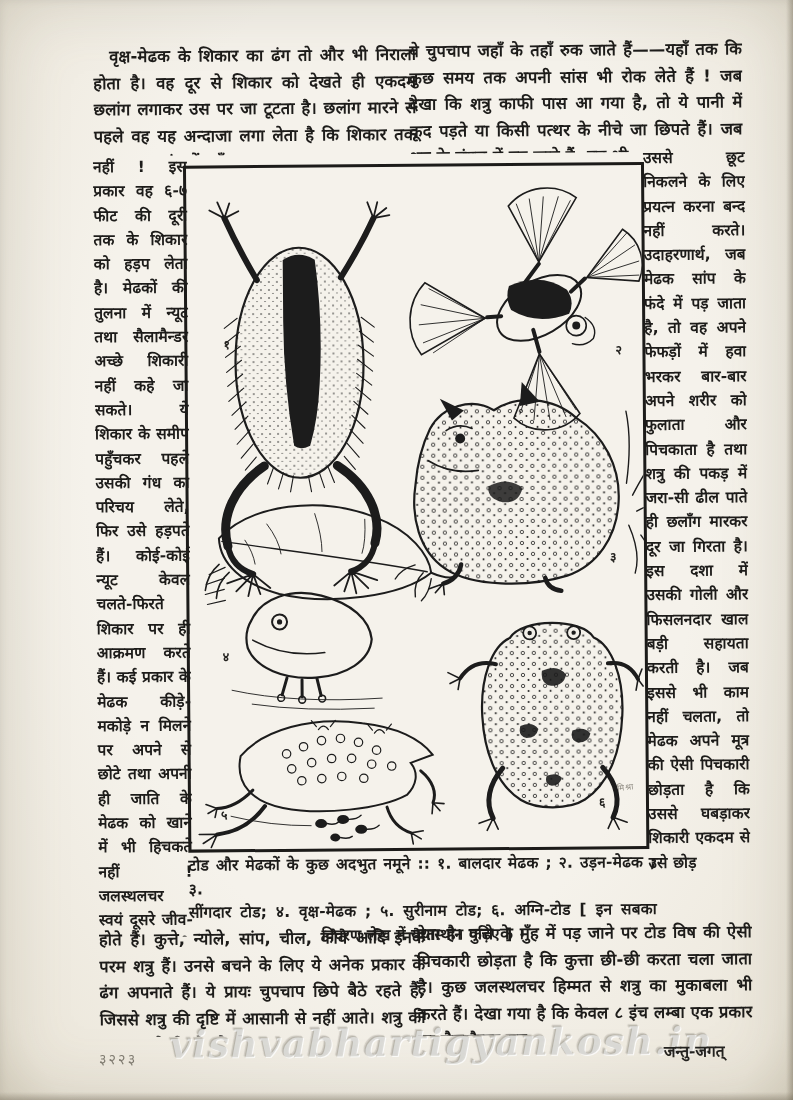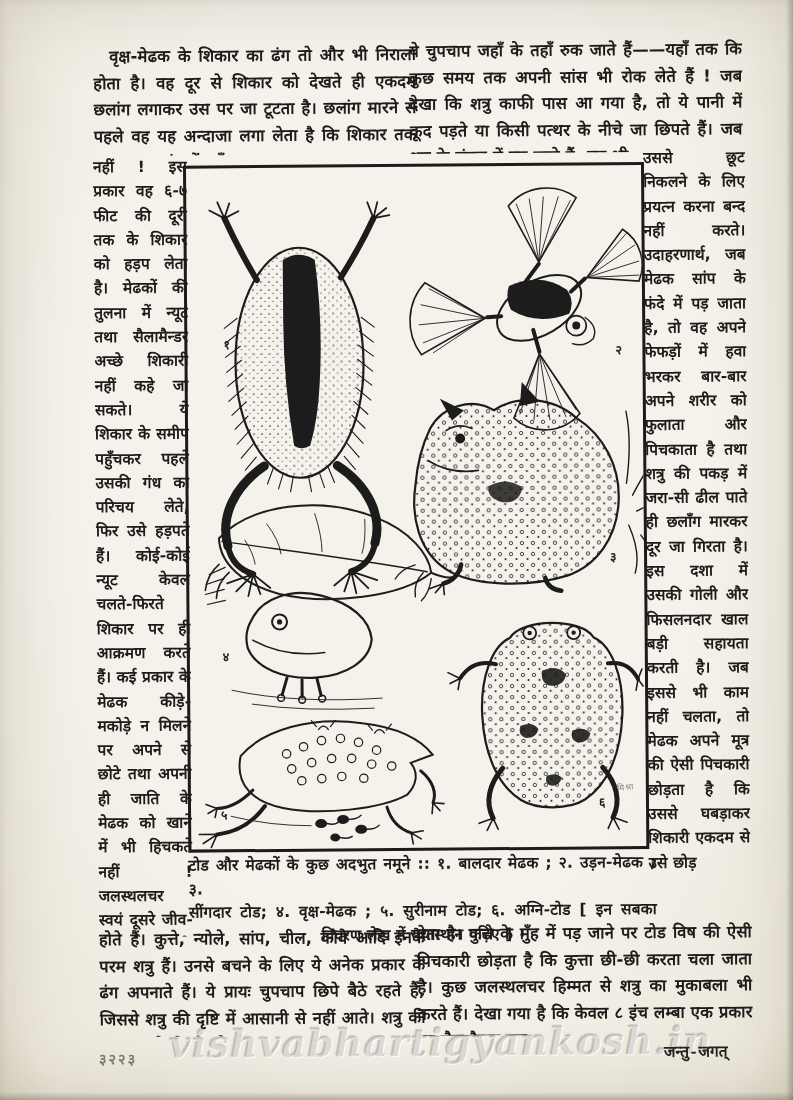--- a/index.html
+++ b/index.html
@@ -43,7 +43,7 @@
   .bottom-right{left:414px;top:922px;width:335px;height:114px;}
 
   .footer{position:absolute;left:0;top:1018px;width:793px;height:70px;}
-  .pageno{position:absolute;left:95px;top:28px;font-size:14.5px;font-weight:700;
+  .pageno{position:absolute;left:95px;top:28px;font-size:14.5px;font-weight:400;
     color:#5c584e;opacity:.75;letter-spacing:2px;}
   .watermark{position:absolute;left:165px;top:2px;width:490px;text-align:center;
     font-family:"DejaVu Serif", serif;font-style:italic;font-size:38px;font-weight:700;

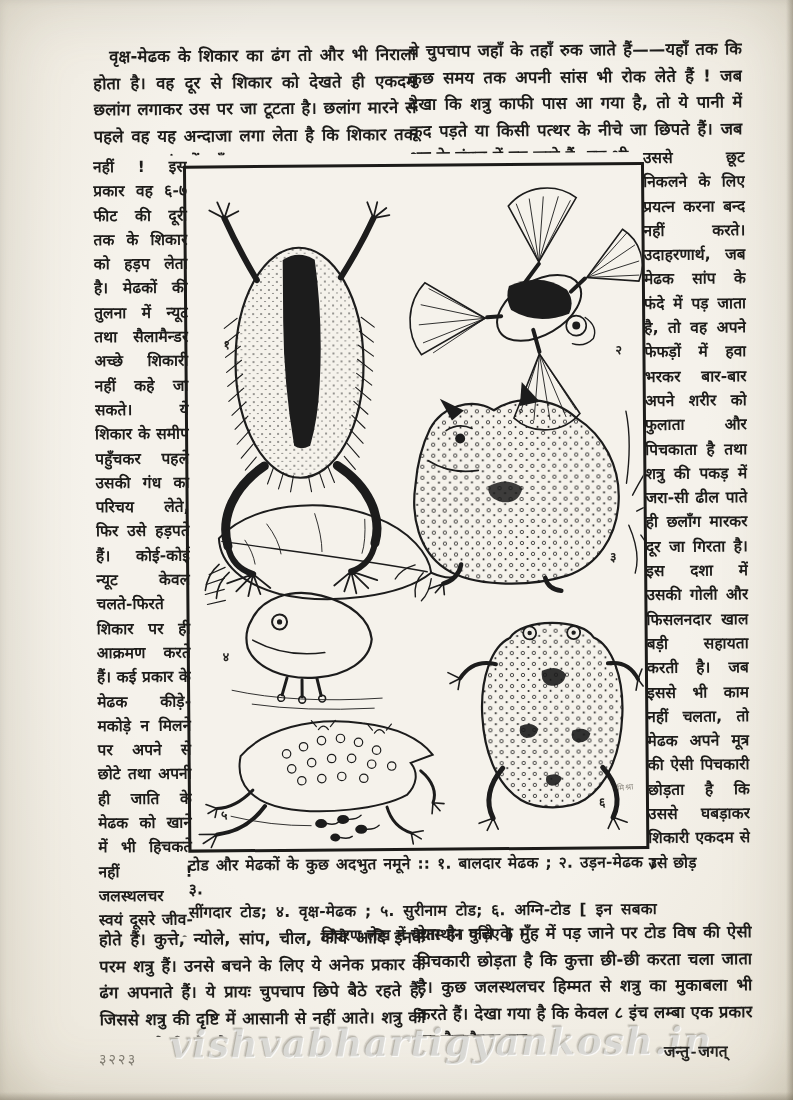--- a/index.html
+++ b/index.html
@@ -50,7 +50,7 @@
     letter-spacing:1px;color:rgba(70,66,58,.16);
     text-shadow:1px 1px 0 rgba(255,255,255,.85), -1px -1px 1px rgba(60,55,45,.18);}
   .section{position:absolute;left:660px;top:24px;width:110px;font-size:15.5px;
-    font-weight:700;color:#23221f;font-family:Liberation Mono, monospace;}
+    font-weight:700;color:#23221f;}
 </style>
 </head>
 <body>

